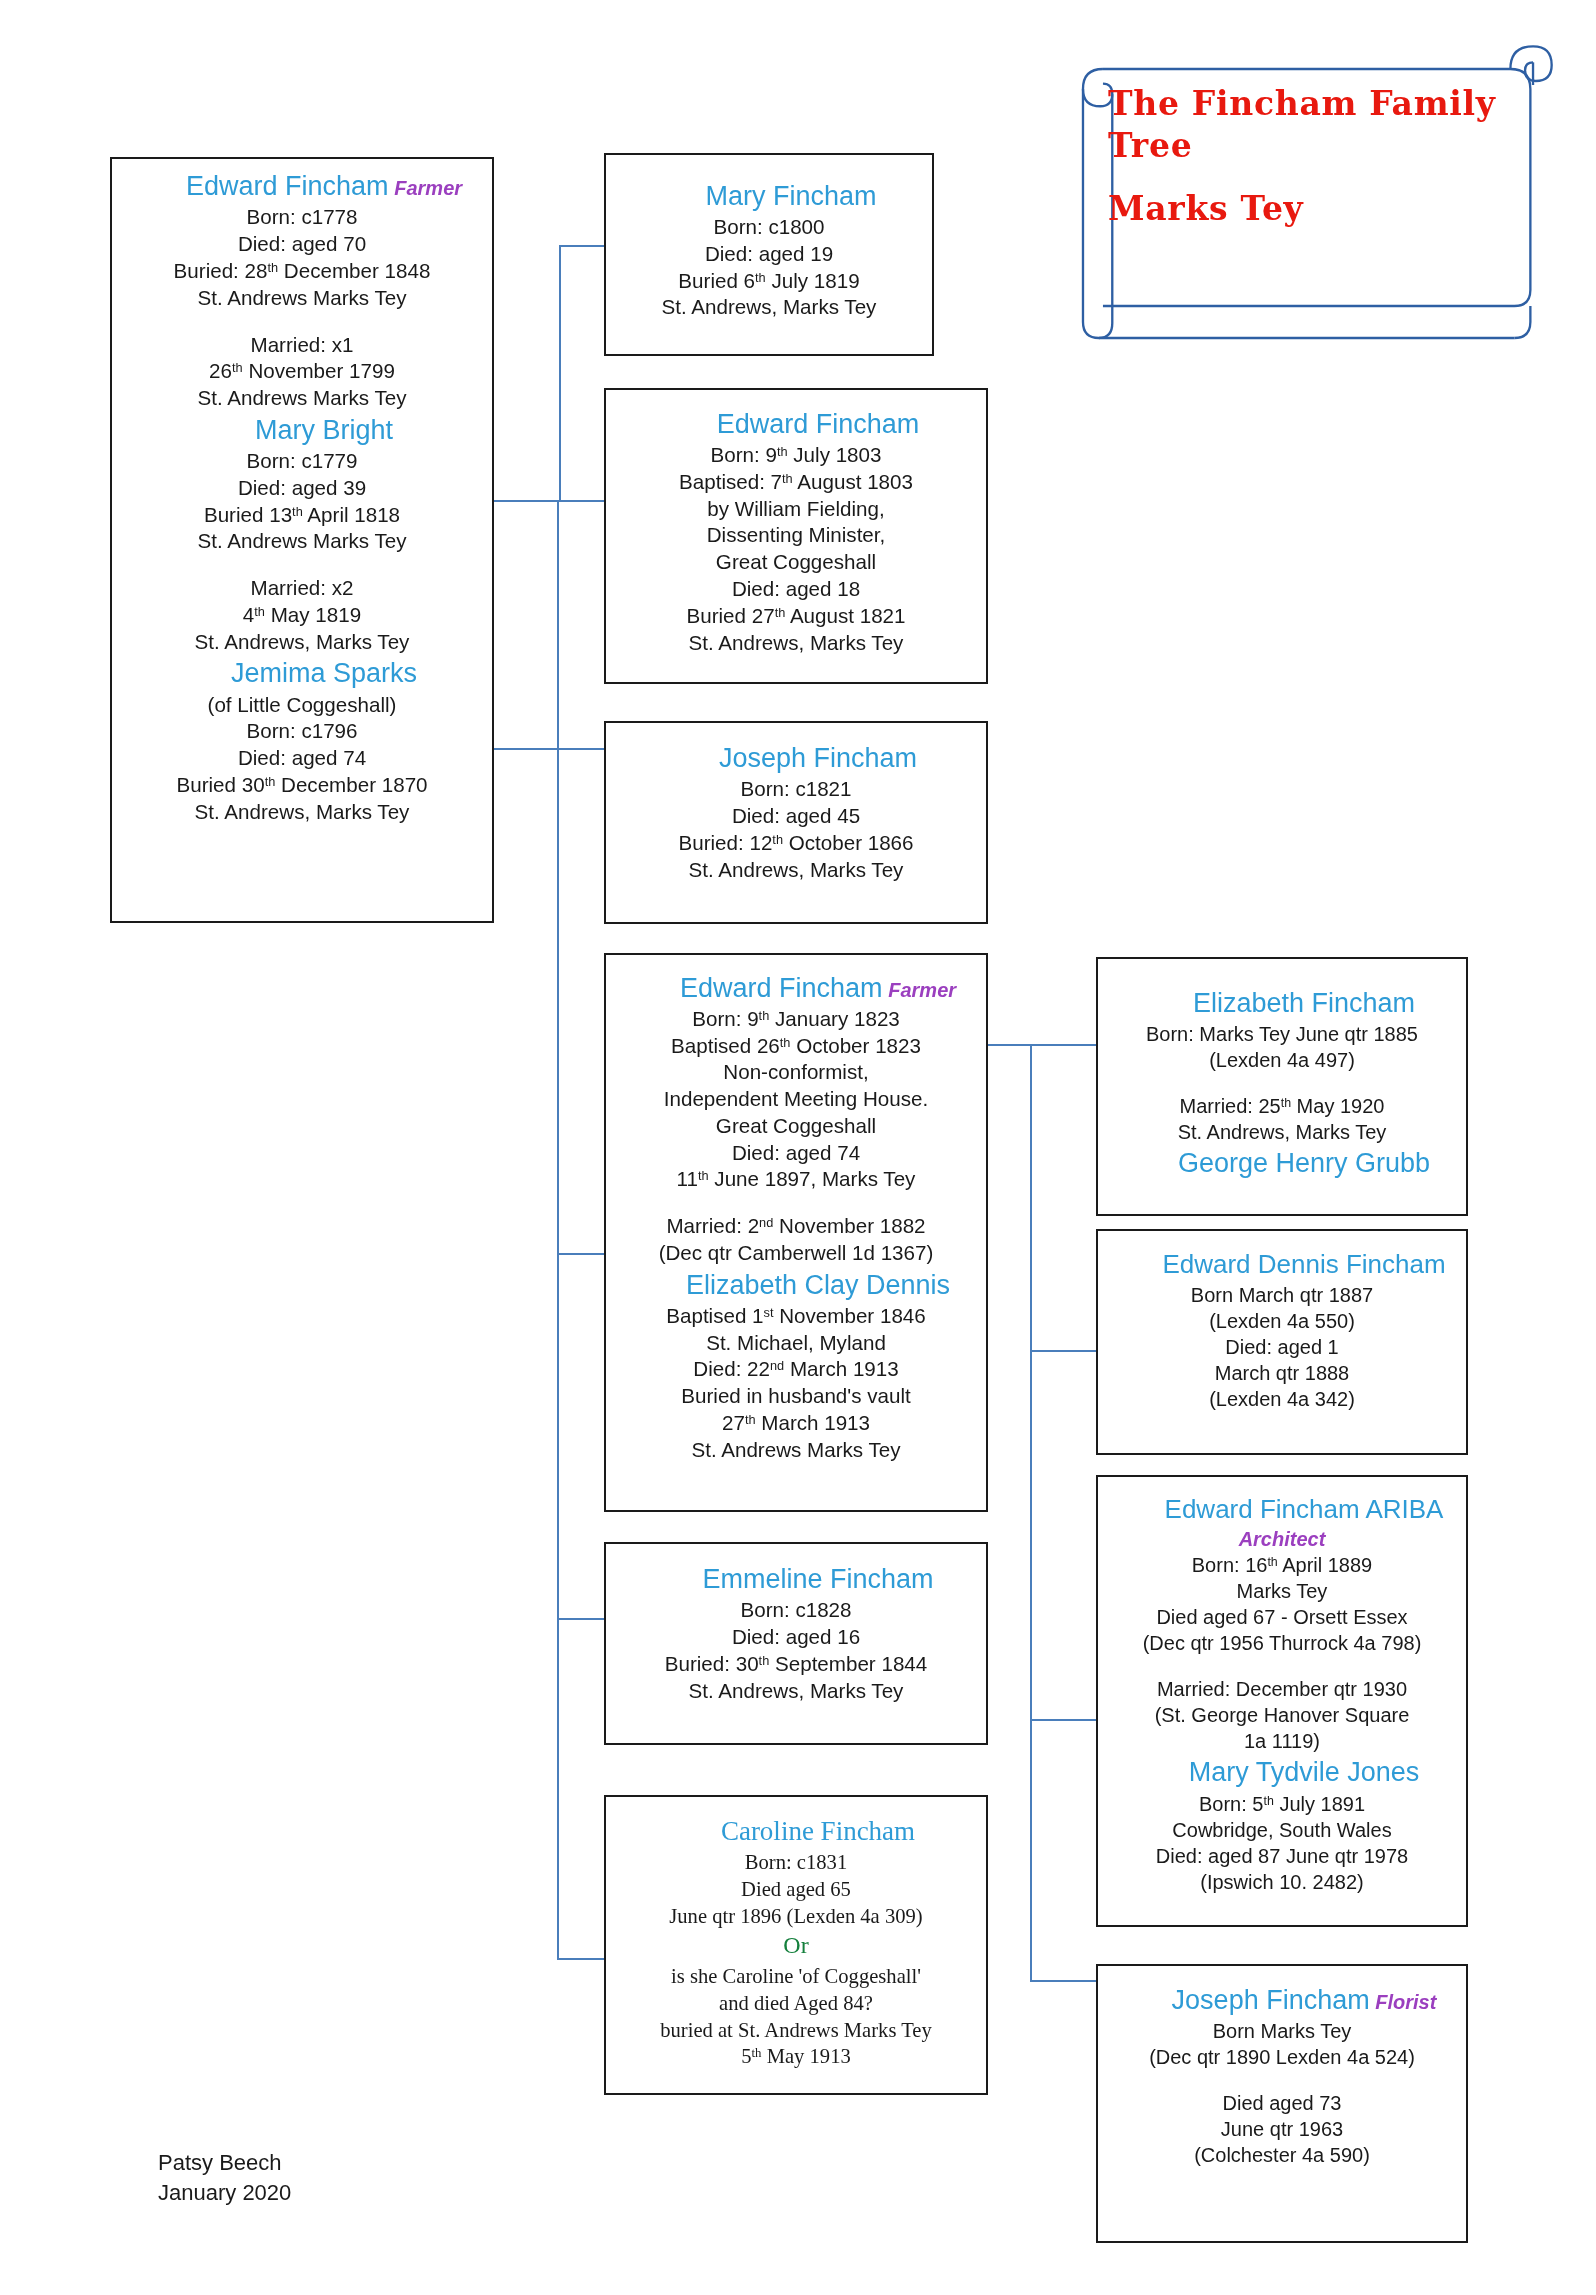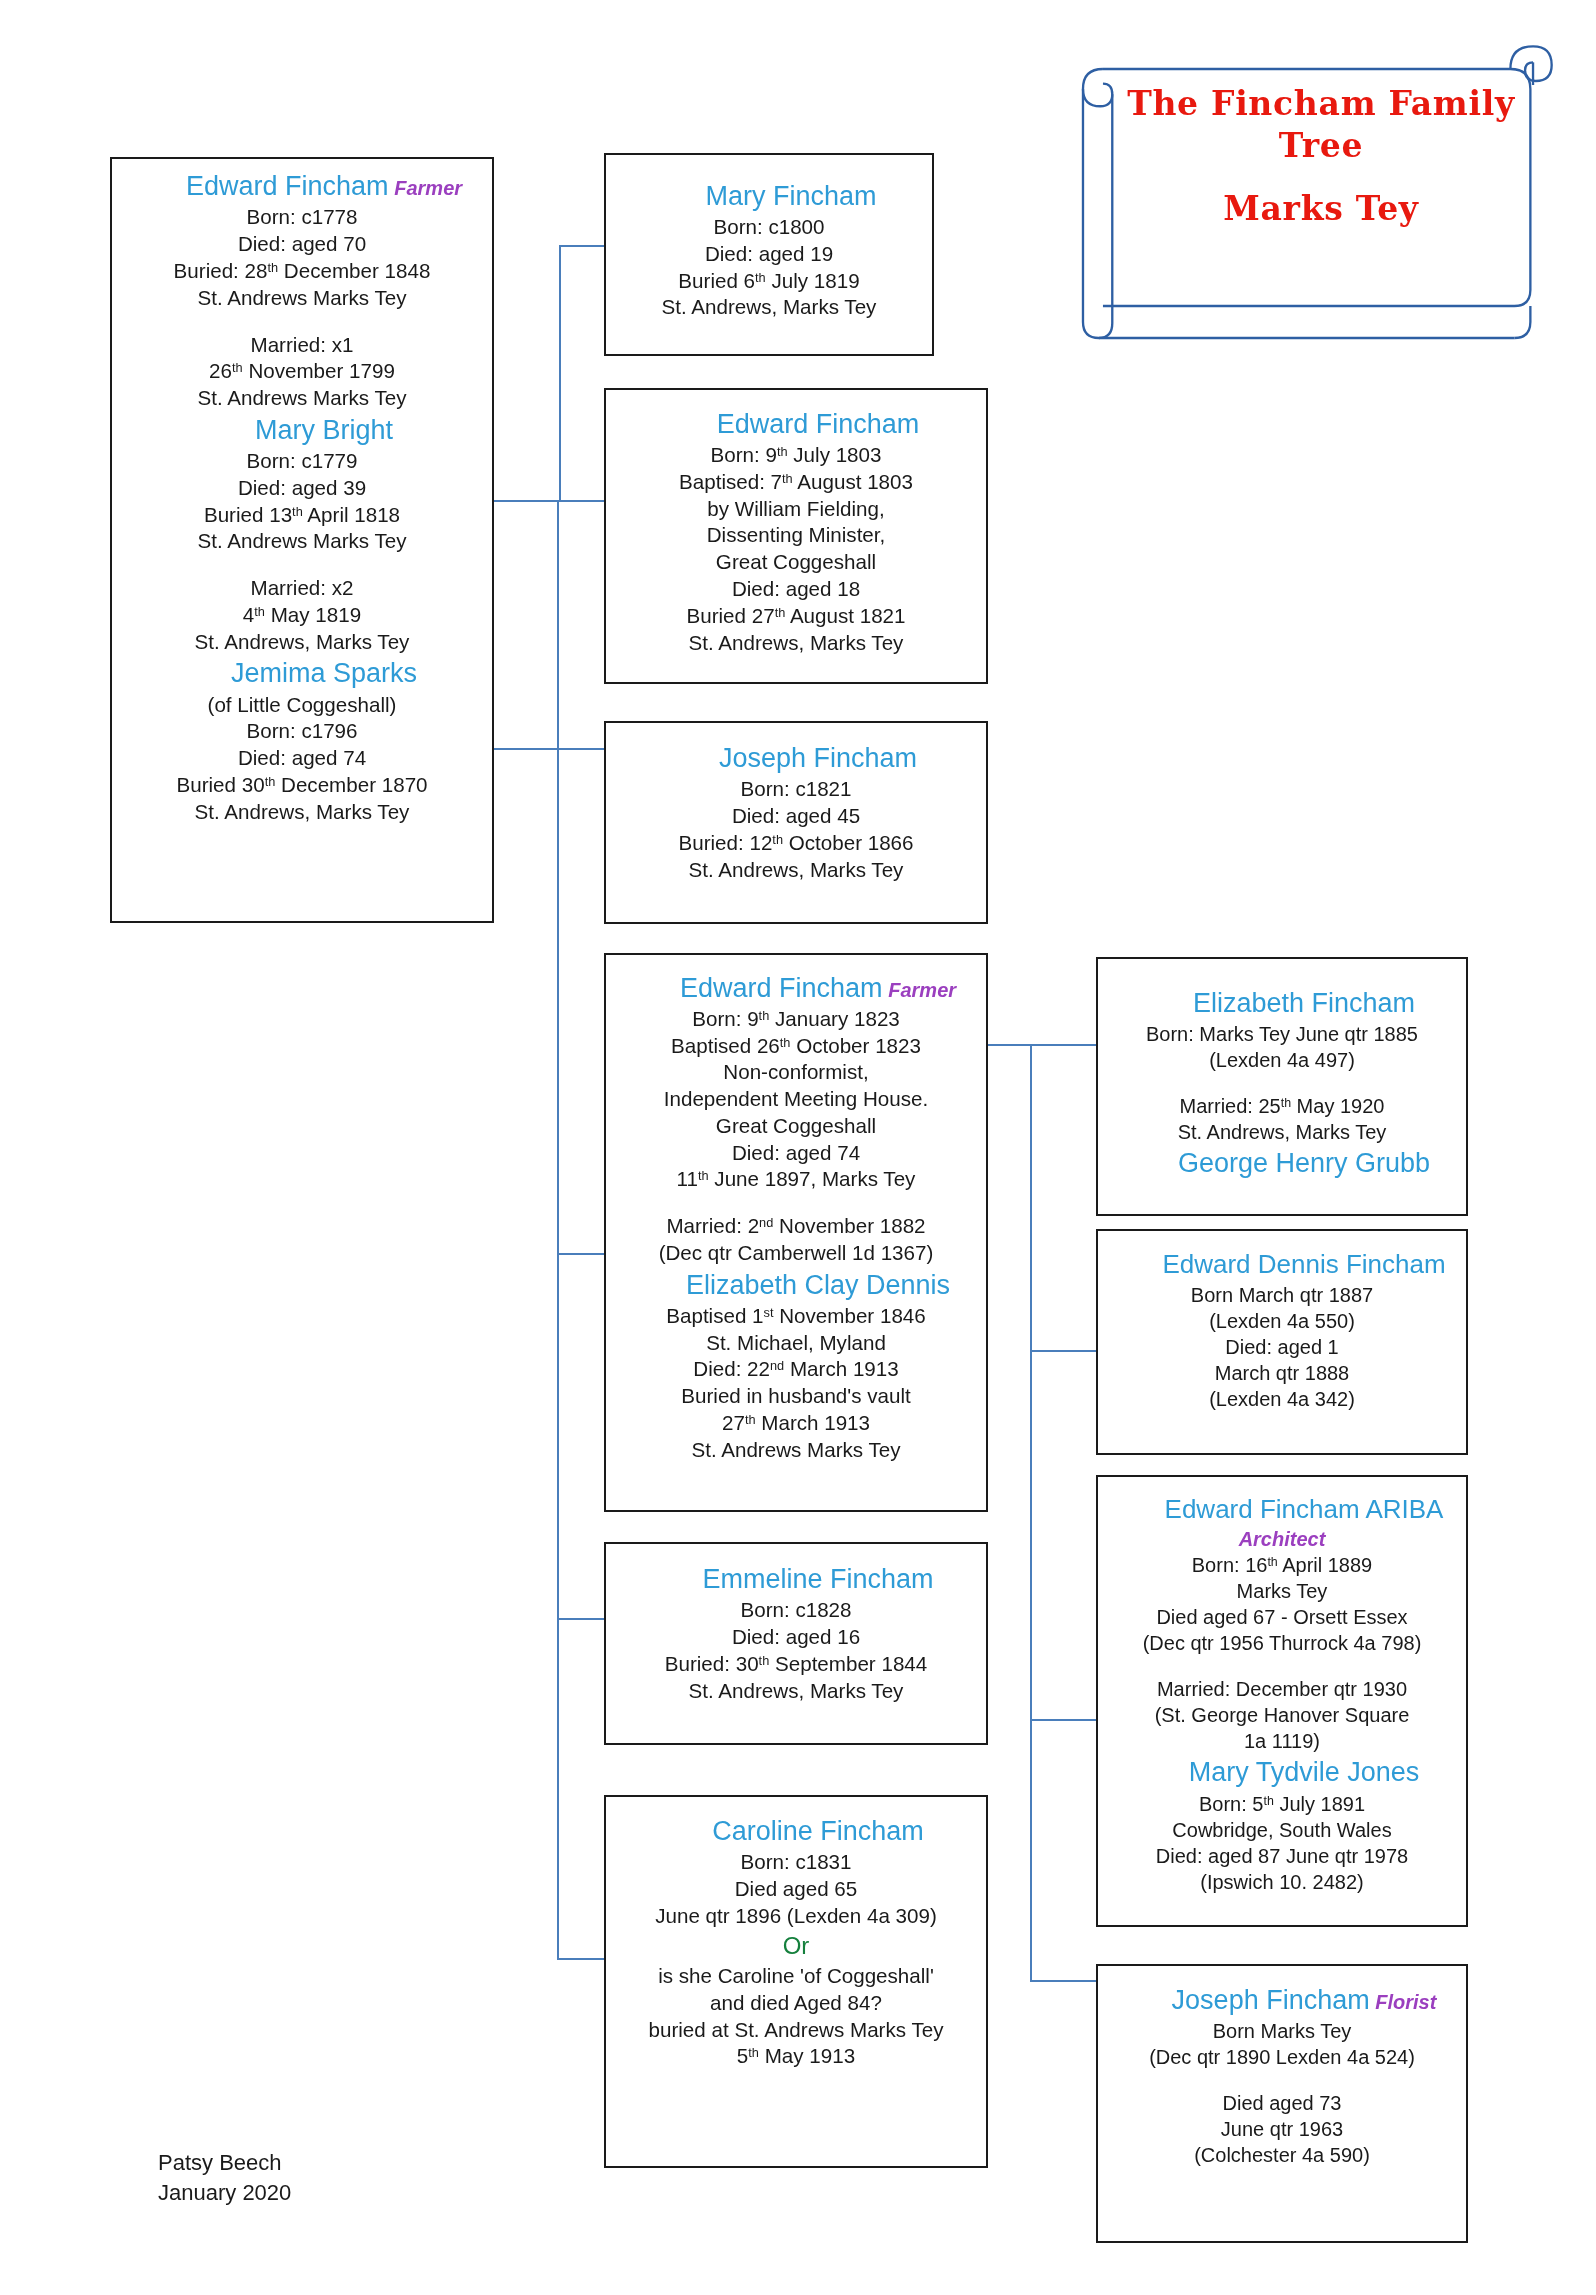--- a/index.html
+++ b/index.html
@@ -85,7 +85,7 @@
     left: 1108px;
     top: 83px;
     width: 426px;
-    text-align: center;
+    text-align: left;
     color: #e8190f;
     font-family: "DejaVu Serif", serif;
     font-weight: bold;

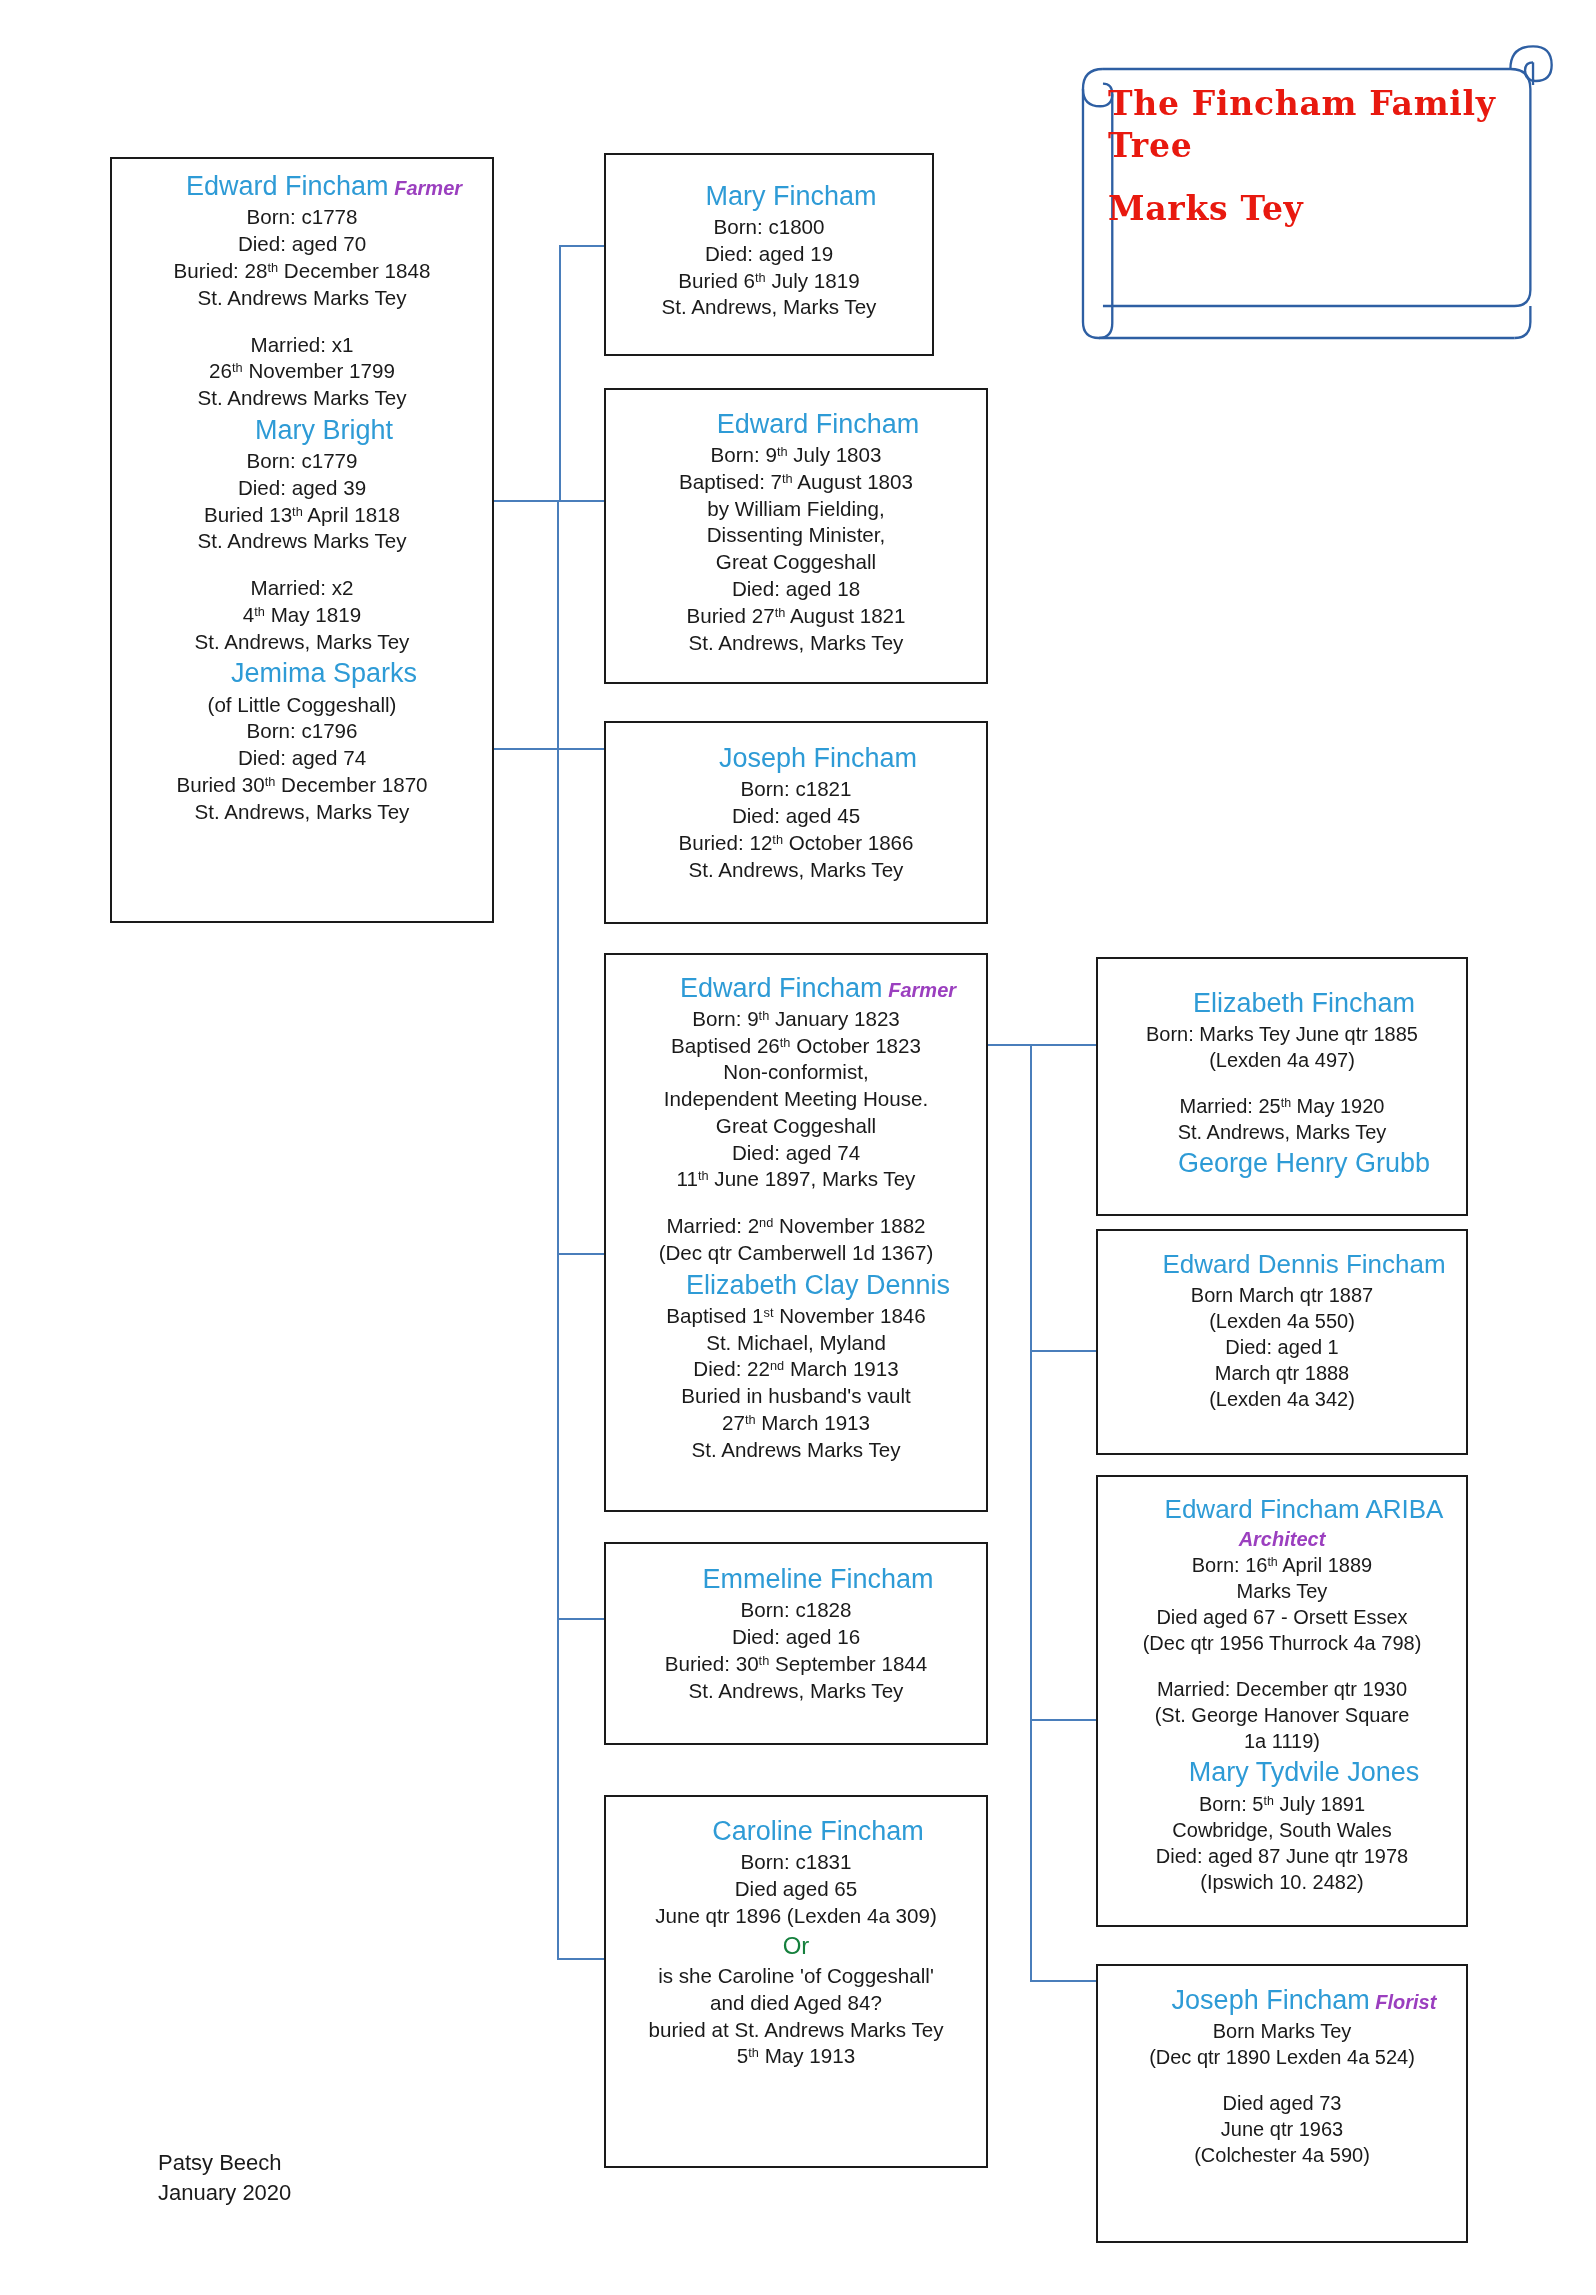--- a/index.html
+++ b/index.html
@@ -241,7 +241,7 @@
     <span class="ln">St. Andrews, Marks Tey</span>
   </div>
 
-  <div class="box" style="left:604px; top:1795px; width:384px; height:373px; padding-top:16px;">
+  <div class="box" style="left:604px; top:1795px; width:384px; height:300px; padding-top:16px;font-family:Liberation Serif, serif;">
     <span class="nm">Caroline Fincham</span>
     <span class="ln">Born: c1831</span>
     <span class="ln">Died aged 65</span>

